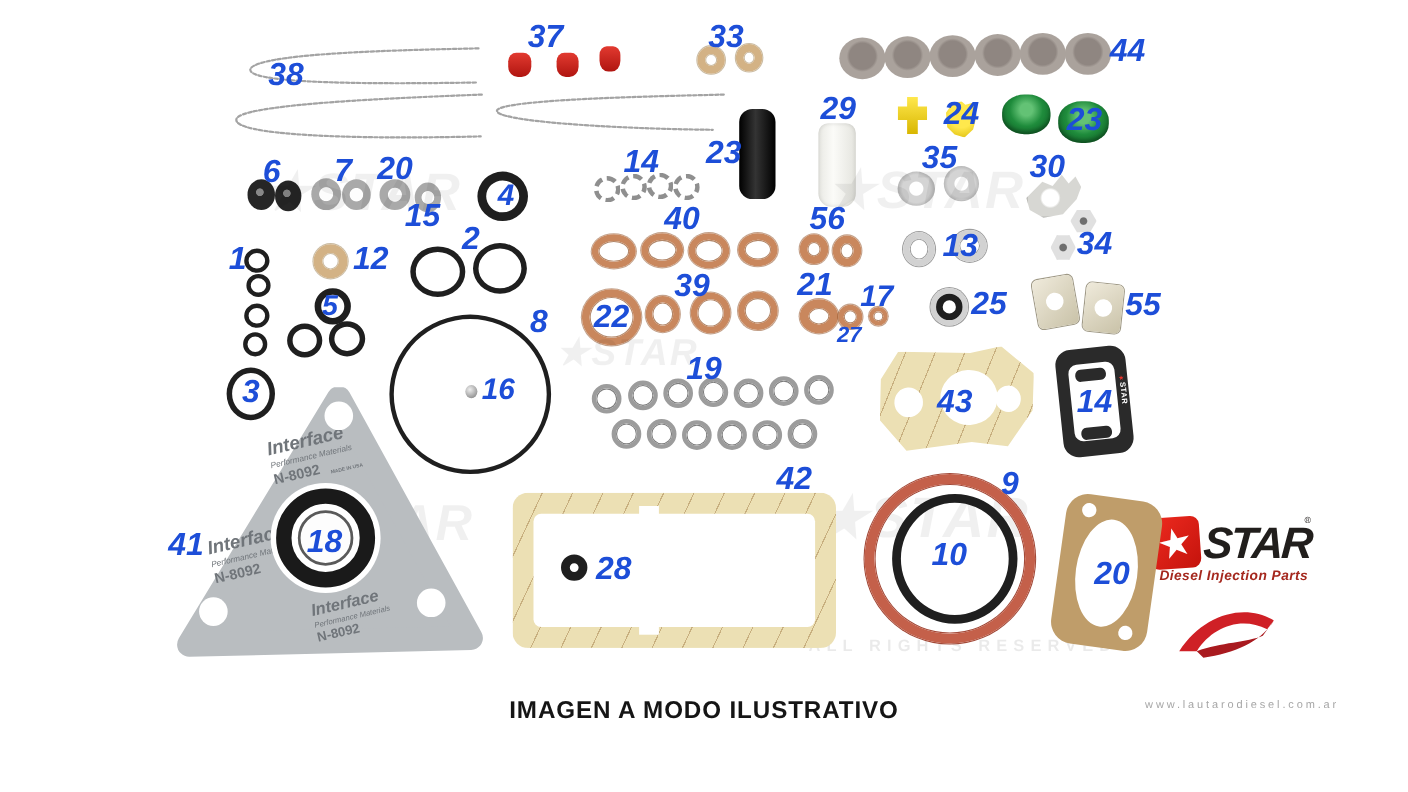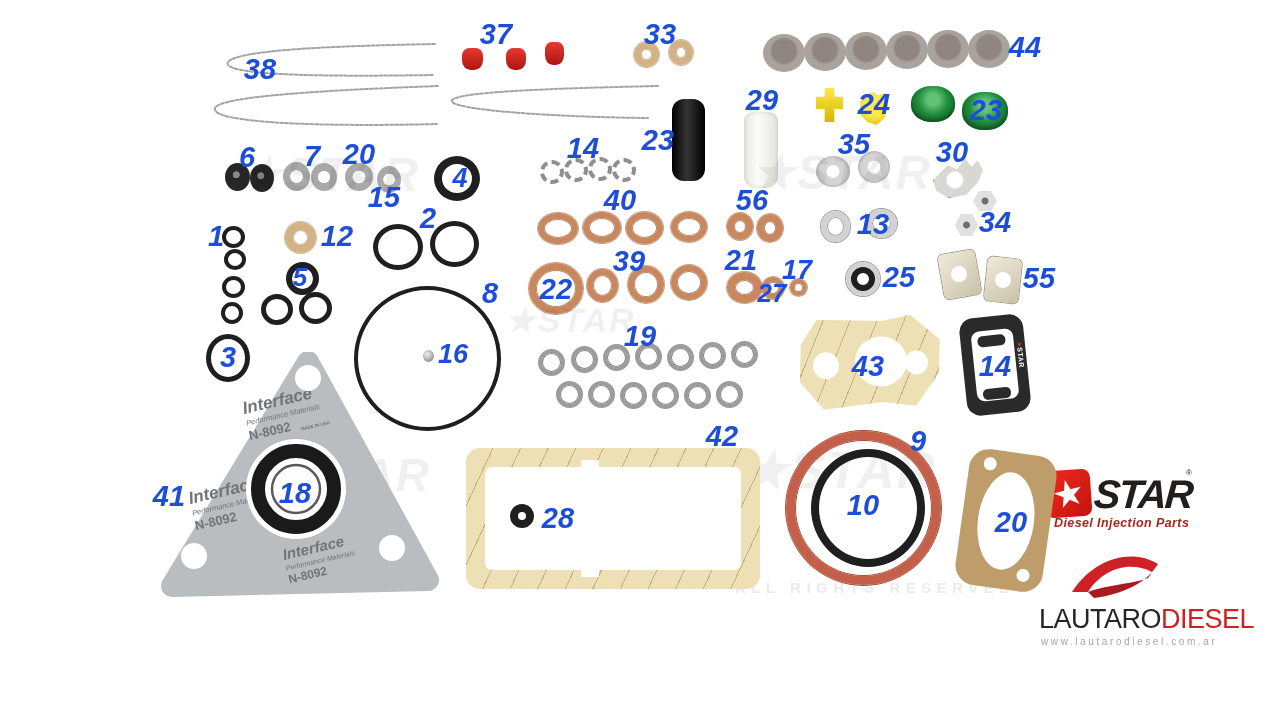--- a/index.html
+++ b/index.html
@@ -284,7 +284,7 @@
   <span class="num" style="left:874px;top:104px">24</span>
   <span class="num" style="left:899px;top:277px">25</span>
   <span class="num" style="left:359px;top:154px">20</span>
-  <span class="num" style="left:772px;top:293px;font-size:26px">27</span>
+  <span class="num" style="left:772px;top:305px;font-size:20px">27</span>
   <span class="num" style="left:558px;top:518px">28</span>
   <span class="num" style="left:762px;top:100px">29</span>
   <span class="num" style="left:952px;top:152px">30</span>

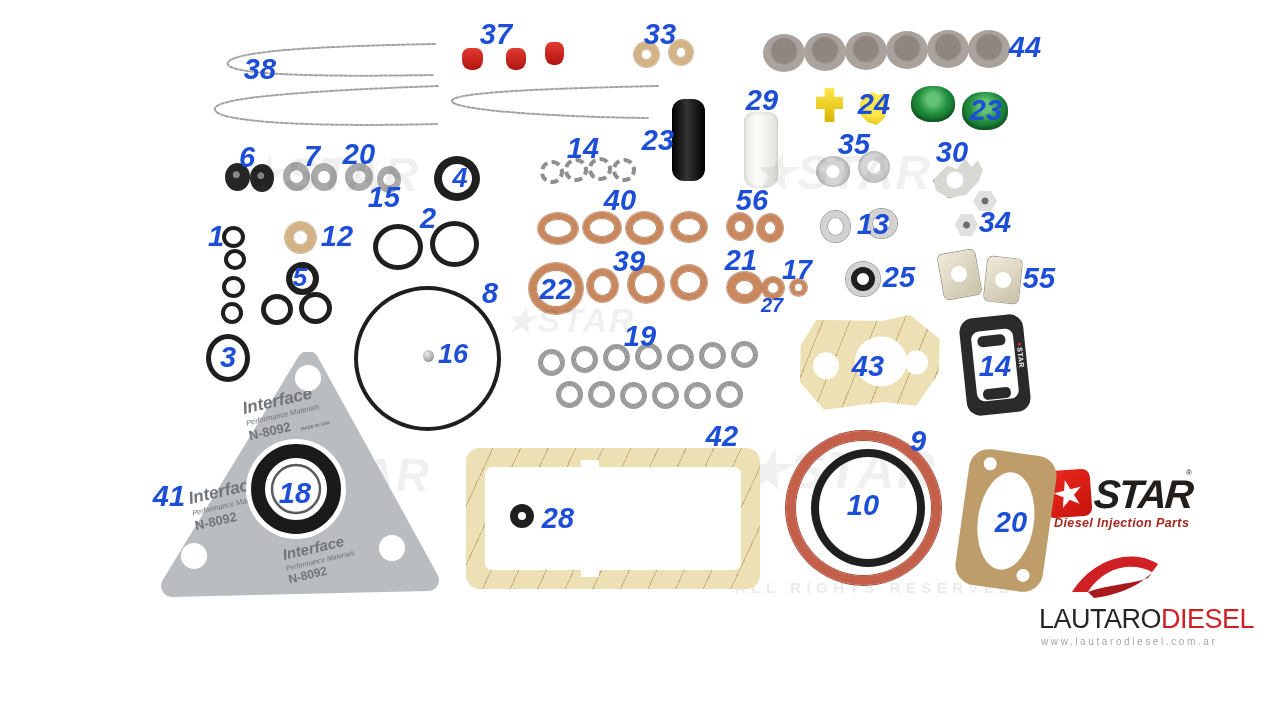--- a/index.html
+++ b/index.html
@@ -252,9 +252,6 @@
     <path d="M8,44 C30,10 68,0 94,16 L88,24 C64,12 38,22 24,44 Z" fill="#cf2026"></path>
     <path d="M24,44 C46,36 70,36 84,30 L94,16 C84,34 60,46 30,50 Z" fill="#a91a1f"></path>
   </svg>
-  <div class="ld-name" style="left:1039px;top:604px">
-    <span>LAUTARO</span><span class="ld-red">DIESEL</span>
-  </div>
   <div class="ld-web" style="left:1041px;top:636px">www.lautarodiesel.com.ar</div>
 
 

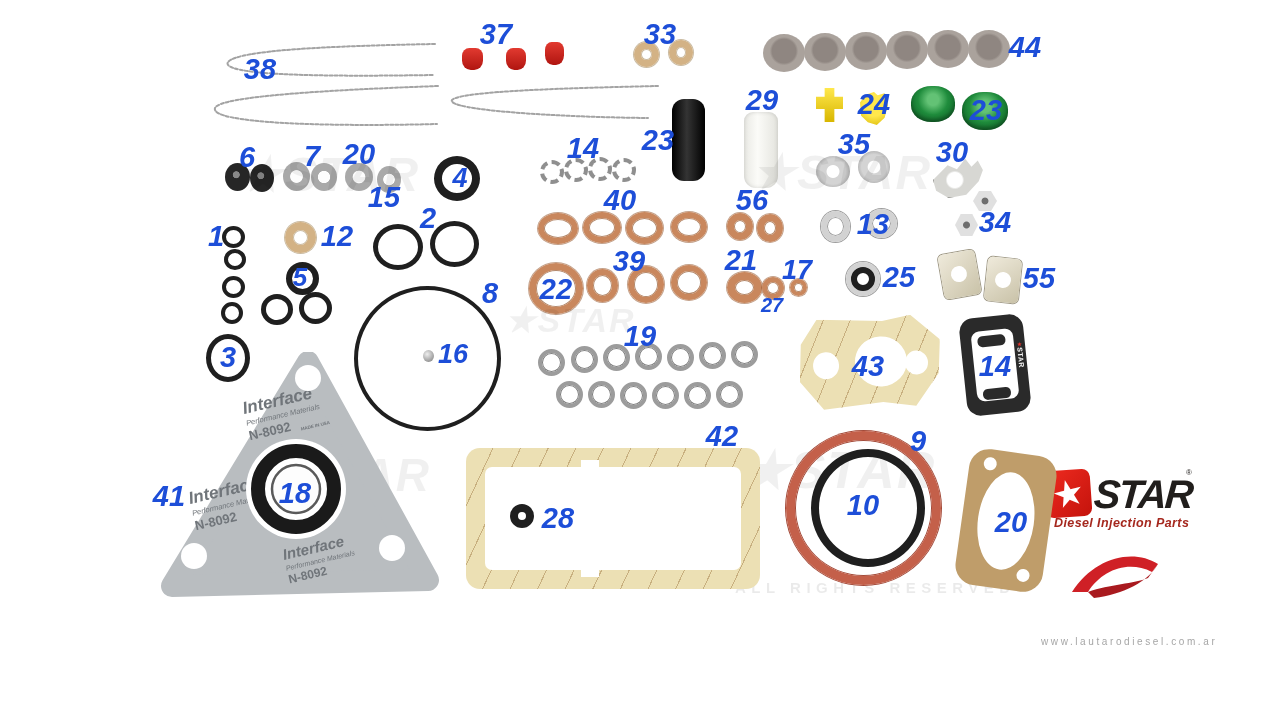--- a/index.html
+++ b/index.html
@@ -254,6 +254,7 @@
   </svg>
   <div class="ld-web" style="left:1041px;top:636px">www.lautarodiesel.com.ar</div>
 
+  <div class="caption">IMAGEN A MODO ILUSTRATIVO</div>
 
   <span class="num" style="left:216px;top:236px">1</span>
   <span class="num" style="left:428px;top:218px">2</span>

